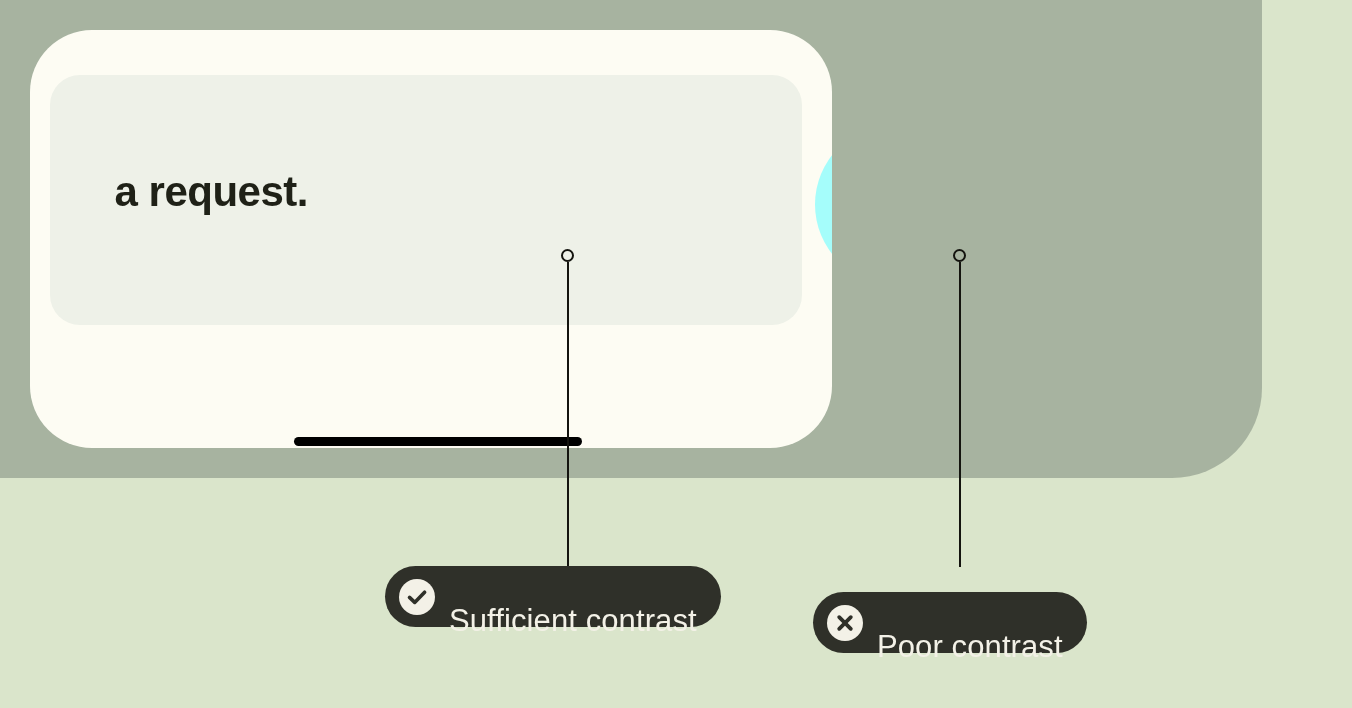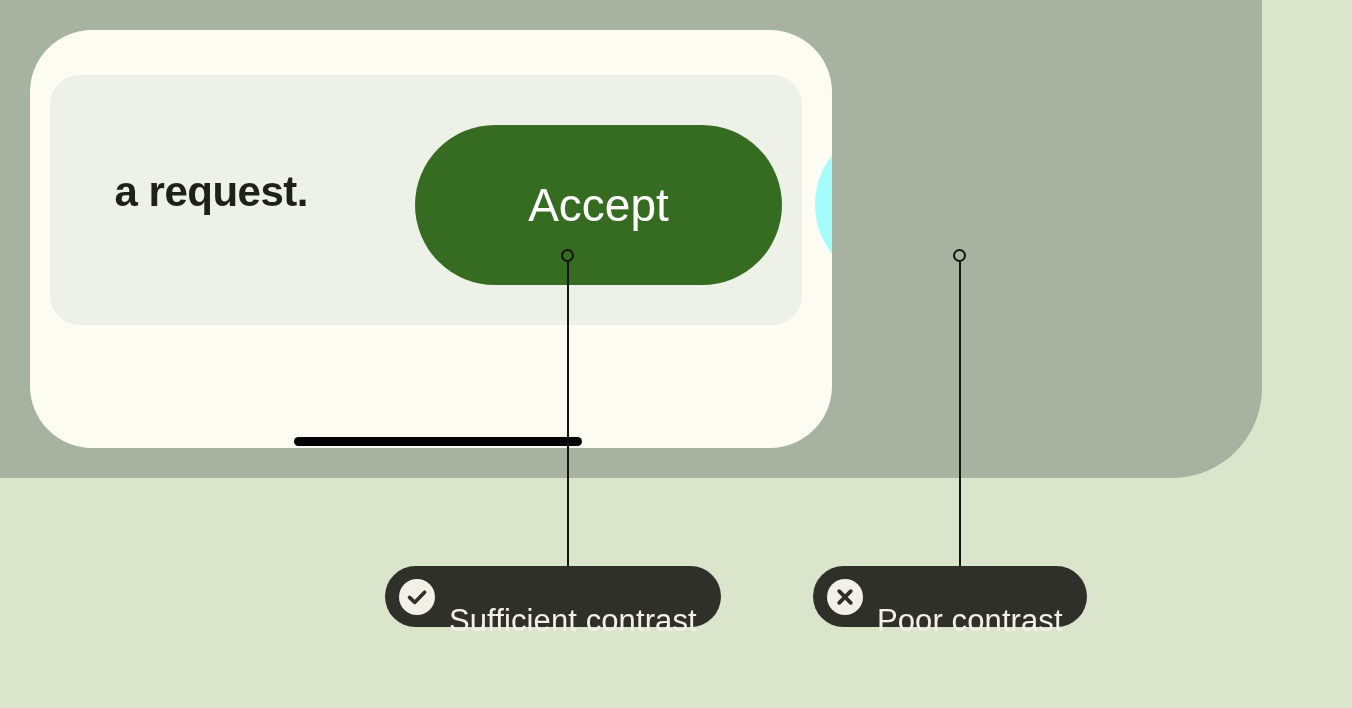--- a/index.html
+++ b/index.html
@@ -189,7 +189,6 @@
           <div class="card-text">a request.</div>
         </div>
 
-        <button class="btn btn-accept">Accept</button>
 
         <button class="btn btn-ignore">Ignore</button>
 

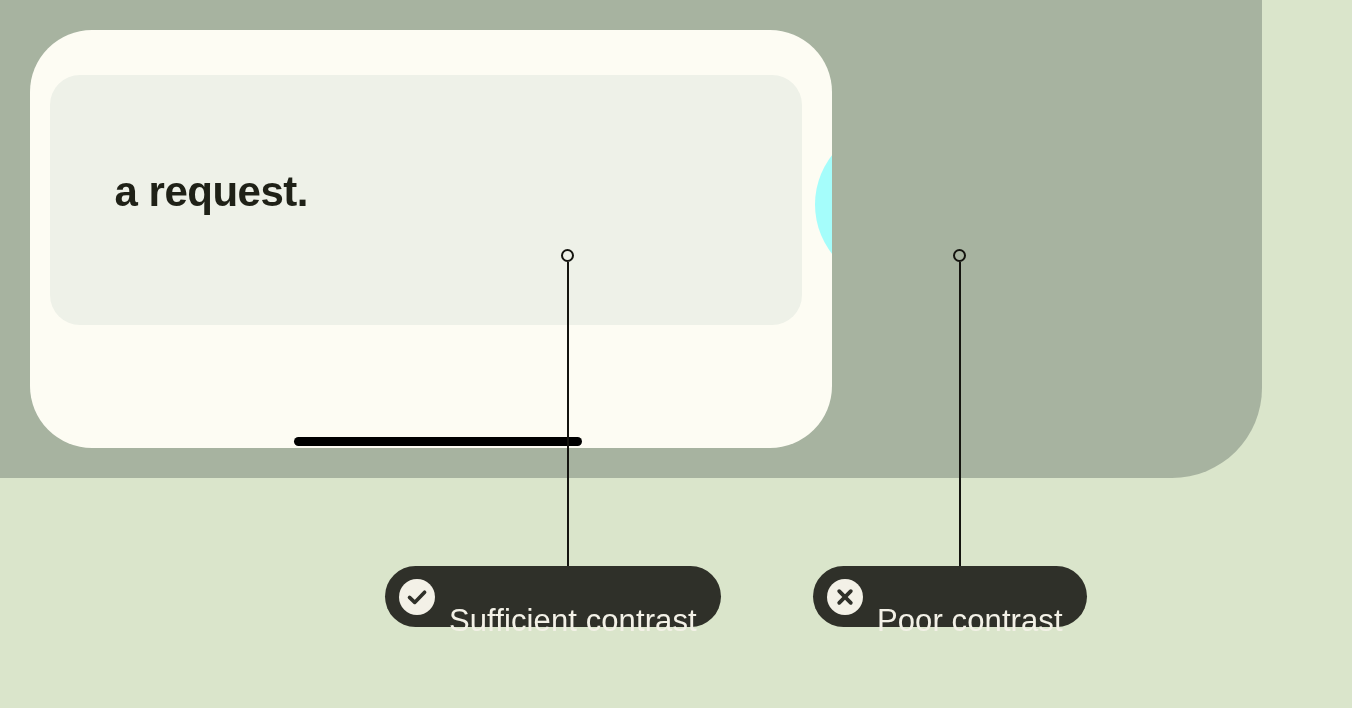--- a/index.html
+++ b/index.html
@@ -159,7 +159,7 @@
     white-space: nowrap;
   }
   .badge-sufficient { left: 385px; top: 566px; }
-  .badge-poor { left: 813px; top: 566px; }
+  .badge-poor { left: 813px; top: 592px; }
 
   .badge-icon {
     width: 36px;

